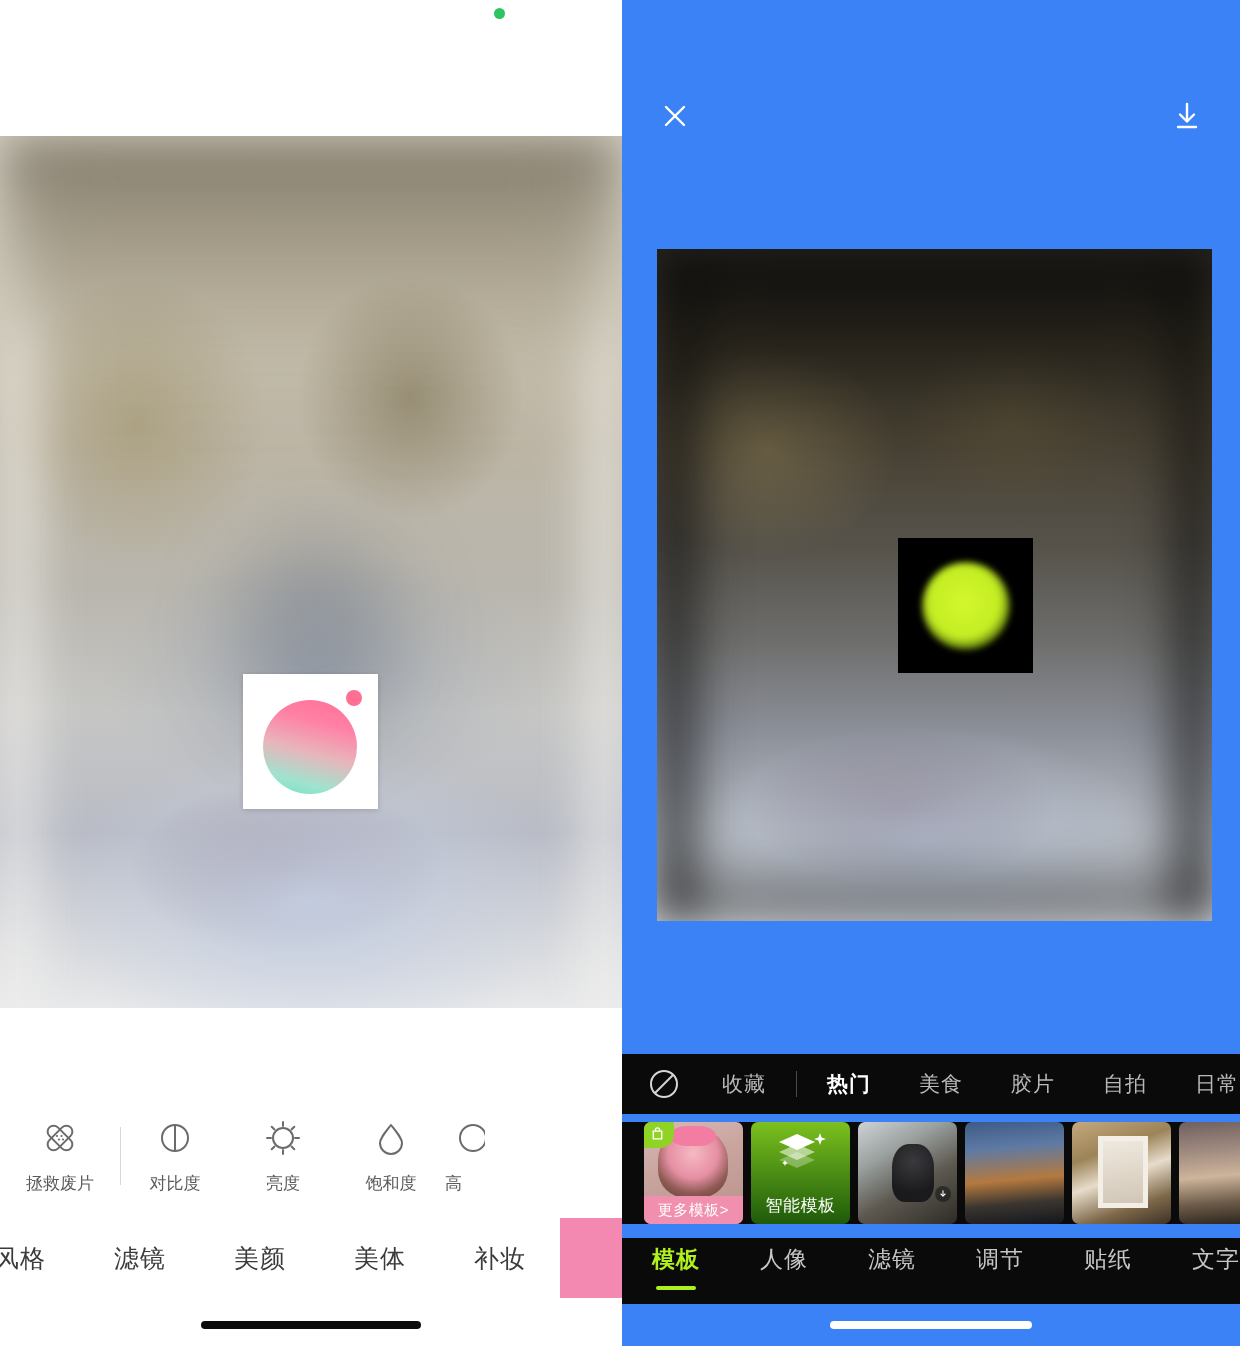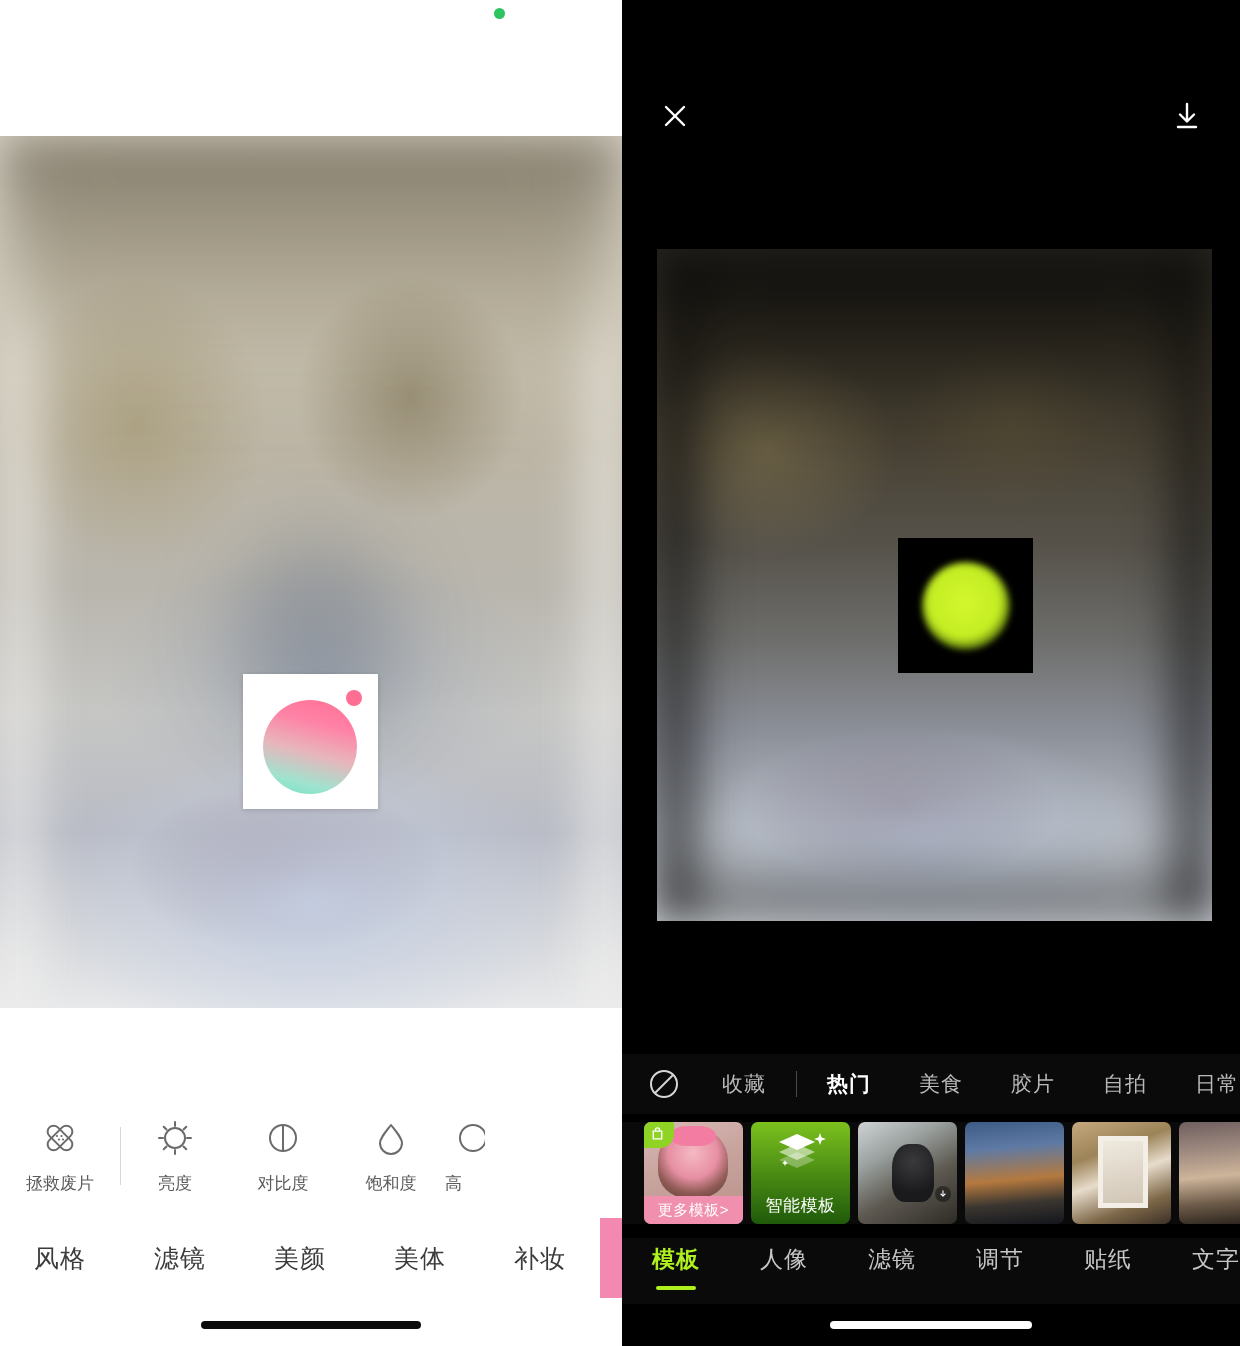--- a/index.html
+++ b/index.html
@@ -114,7 +114,7 @@
   
   .panel-right {
     position:relative; width:618px; height:1346px;
-    background:#000000; overflow:hidden;
+    background:#3b82f6; overflow:hidden;
   }
   .r-topbar {
     position:absolute; left:0; top:84px; width:618px; height:64px;

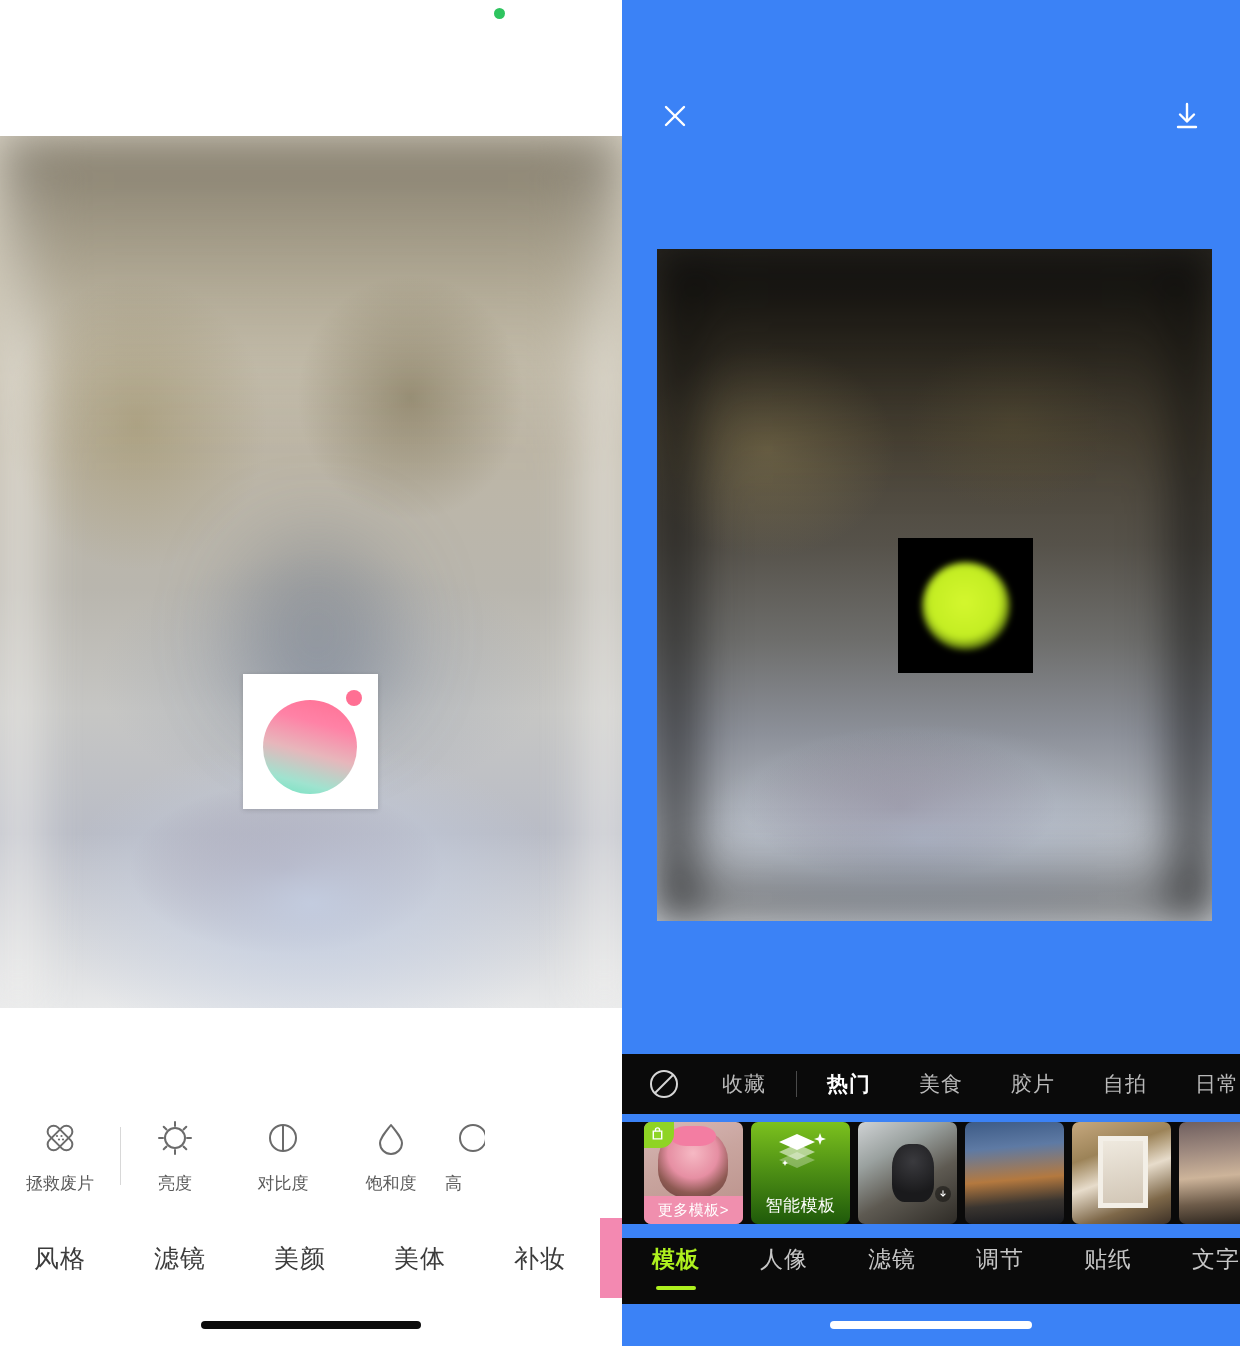--- a/index.html
+++ b/index.html
@@ -263,6 +263,16 @@
       </div>
 
       <div class="adj-divider"></div>
+
+      <div class="adj-item" style="width:108px">
+        <span class="ico">
+          <svg width="40" height="40" viewBox="0 0 40 40">
+            <circle cx="20" cy="20" r="13" fill="none" stroke="#6b6b6b" stroke-width="2"></circle>
+            <line x1="20" y1="7" x2="20" y2="33" stroke="#6b6b6b" stroke-width="2"></line>
+          </svg>
+        </span>
+        <span class="lbl">对比度</span>
+      </div>
 
       <div class="adj-item" style="width:108px">
         <span class="ico">
@@ -281,16 +291,6 @@
           </svg>
         </span>
         <span class="lbl">亮度</span>
-      </div>
-
-      <div class="adj-item" style="width:108px">
-        <span class="ico">
-          <svg width="40" height="40" viewBox="0 0 40 40">
-            <circle cx="20" cy="20" r="13" fill="none" stroke="#6b6b6b" stroke-width="2"></circle>
-            <line x1="20" y1="7" x2="20" y2="33" stroke="#6b6b6b" stroke-width="2"></line>
-          </svg>
-        </span>
-        <span class="lbl">对比度</span>
       </div>
 
       <div class="adj-item" style="width:108px">

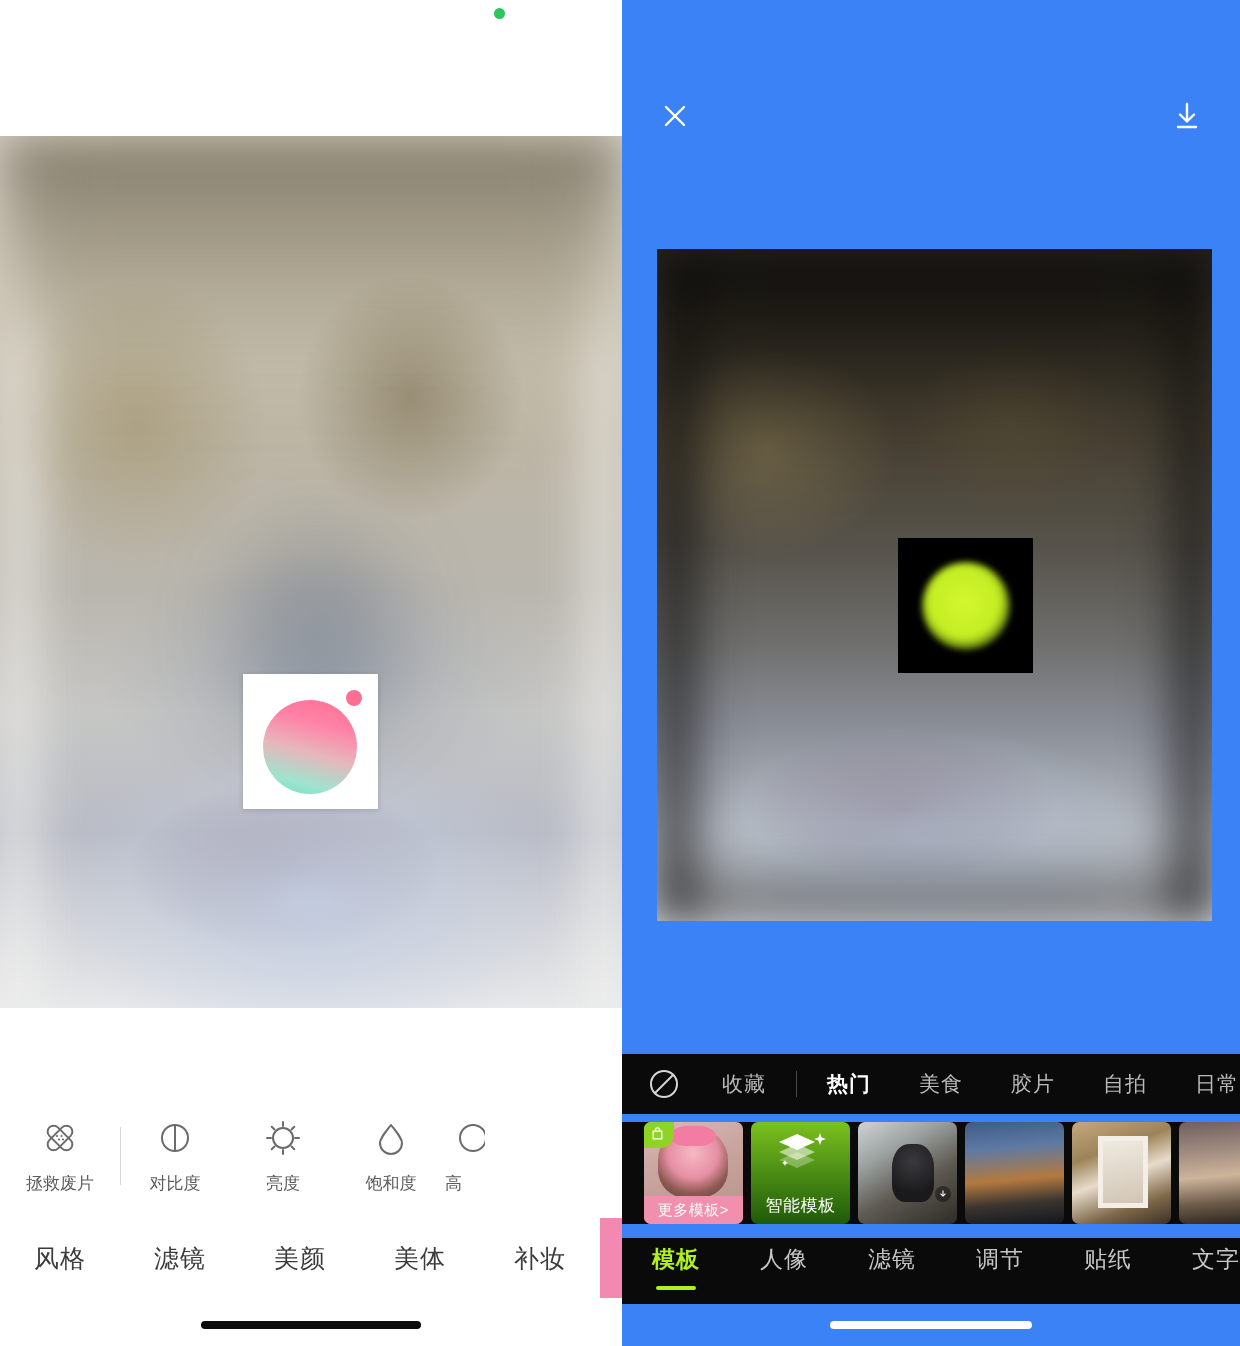--- a/index.html
+++ b/index.html
@@ -96,7 +96,7 @@
   .adj-divider { width:1px; height:58px; background:#d8d8d8; flex:0 0 auto; }
   .l-tabs {
     position:absolute; left:0; top:1218px; width:622px; height:80px;
-    display:flex; align-items:stretch; background:#ffffff;
+    display:flex; align-items:stretch; background:#ffffff;justify-content:center;
   }
   .l-tab {
     flex:0 0 auto; display:flex; align-items:center; justify-content:center;

